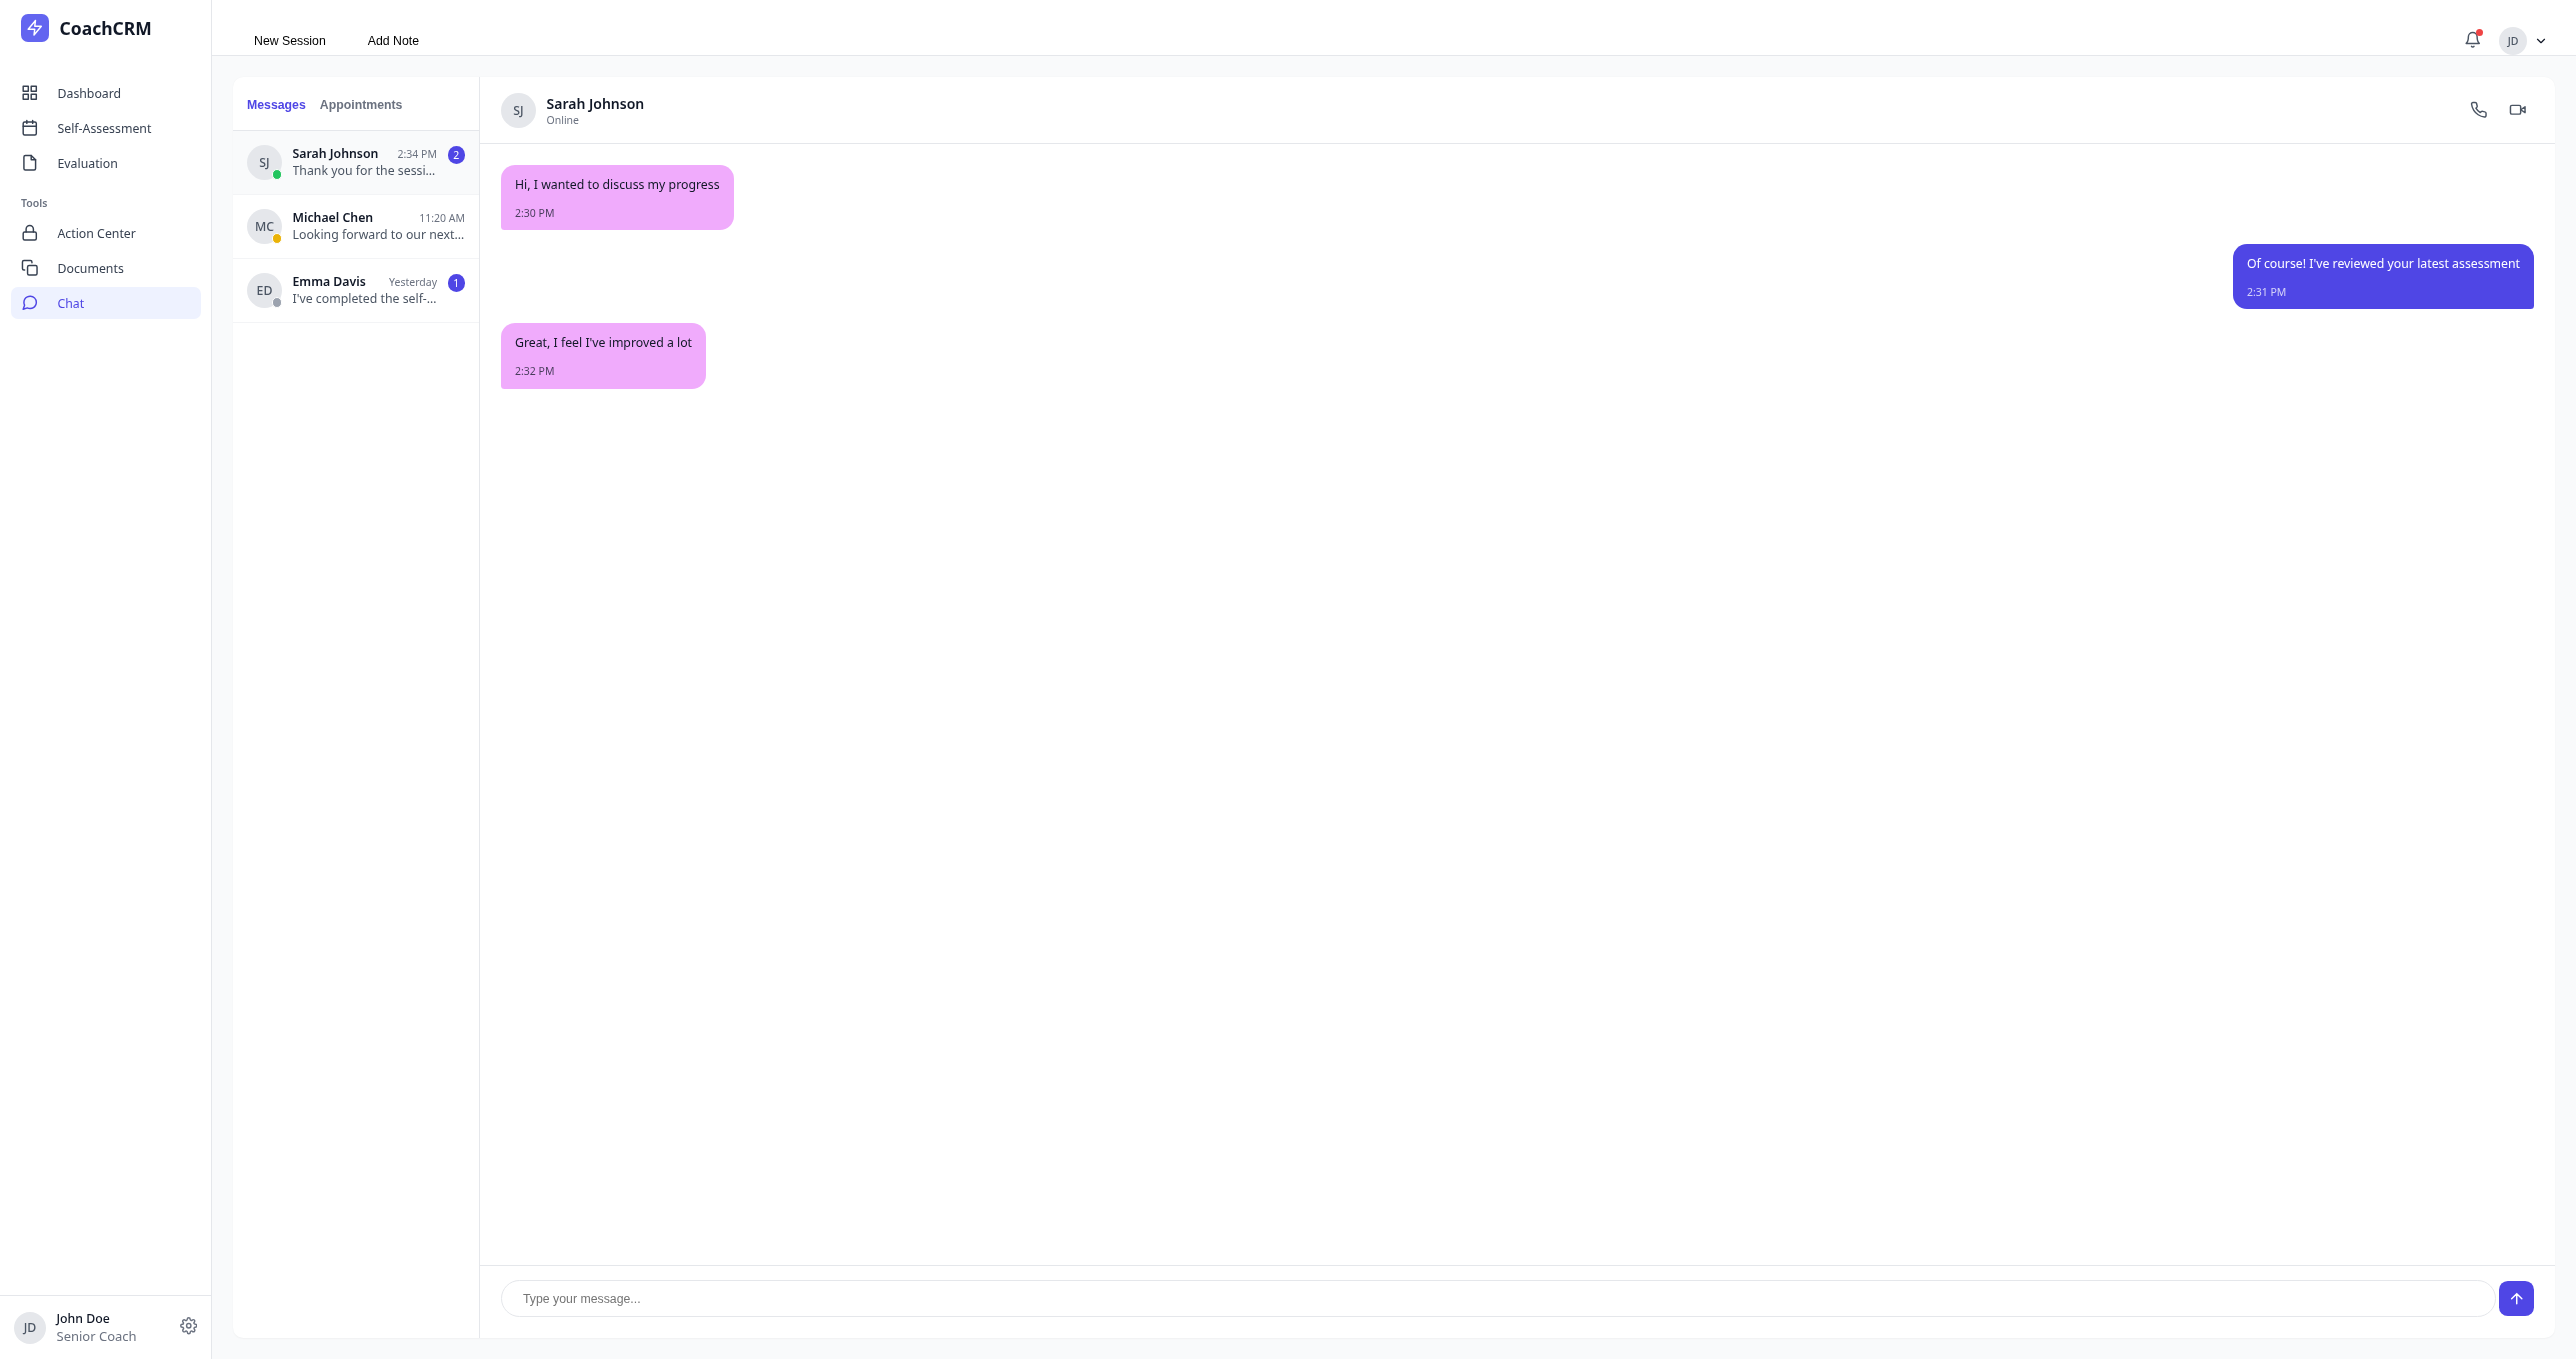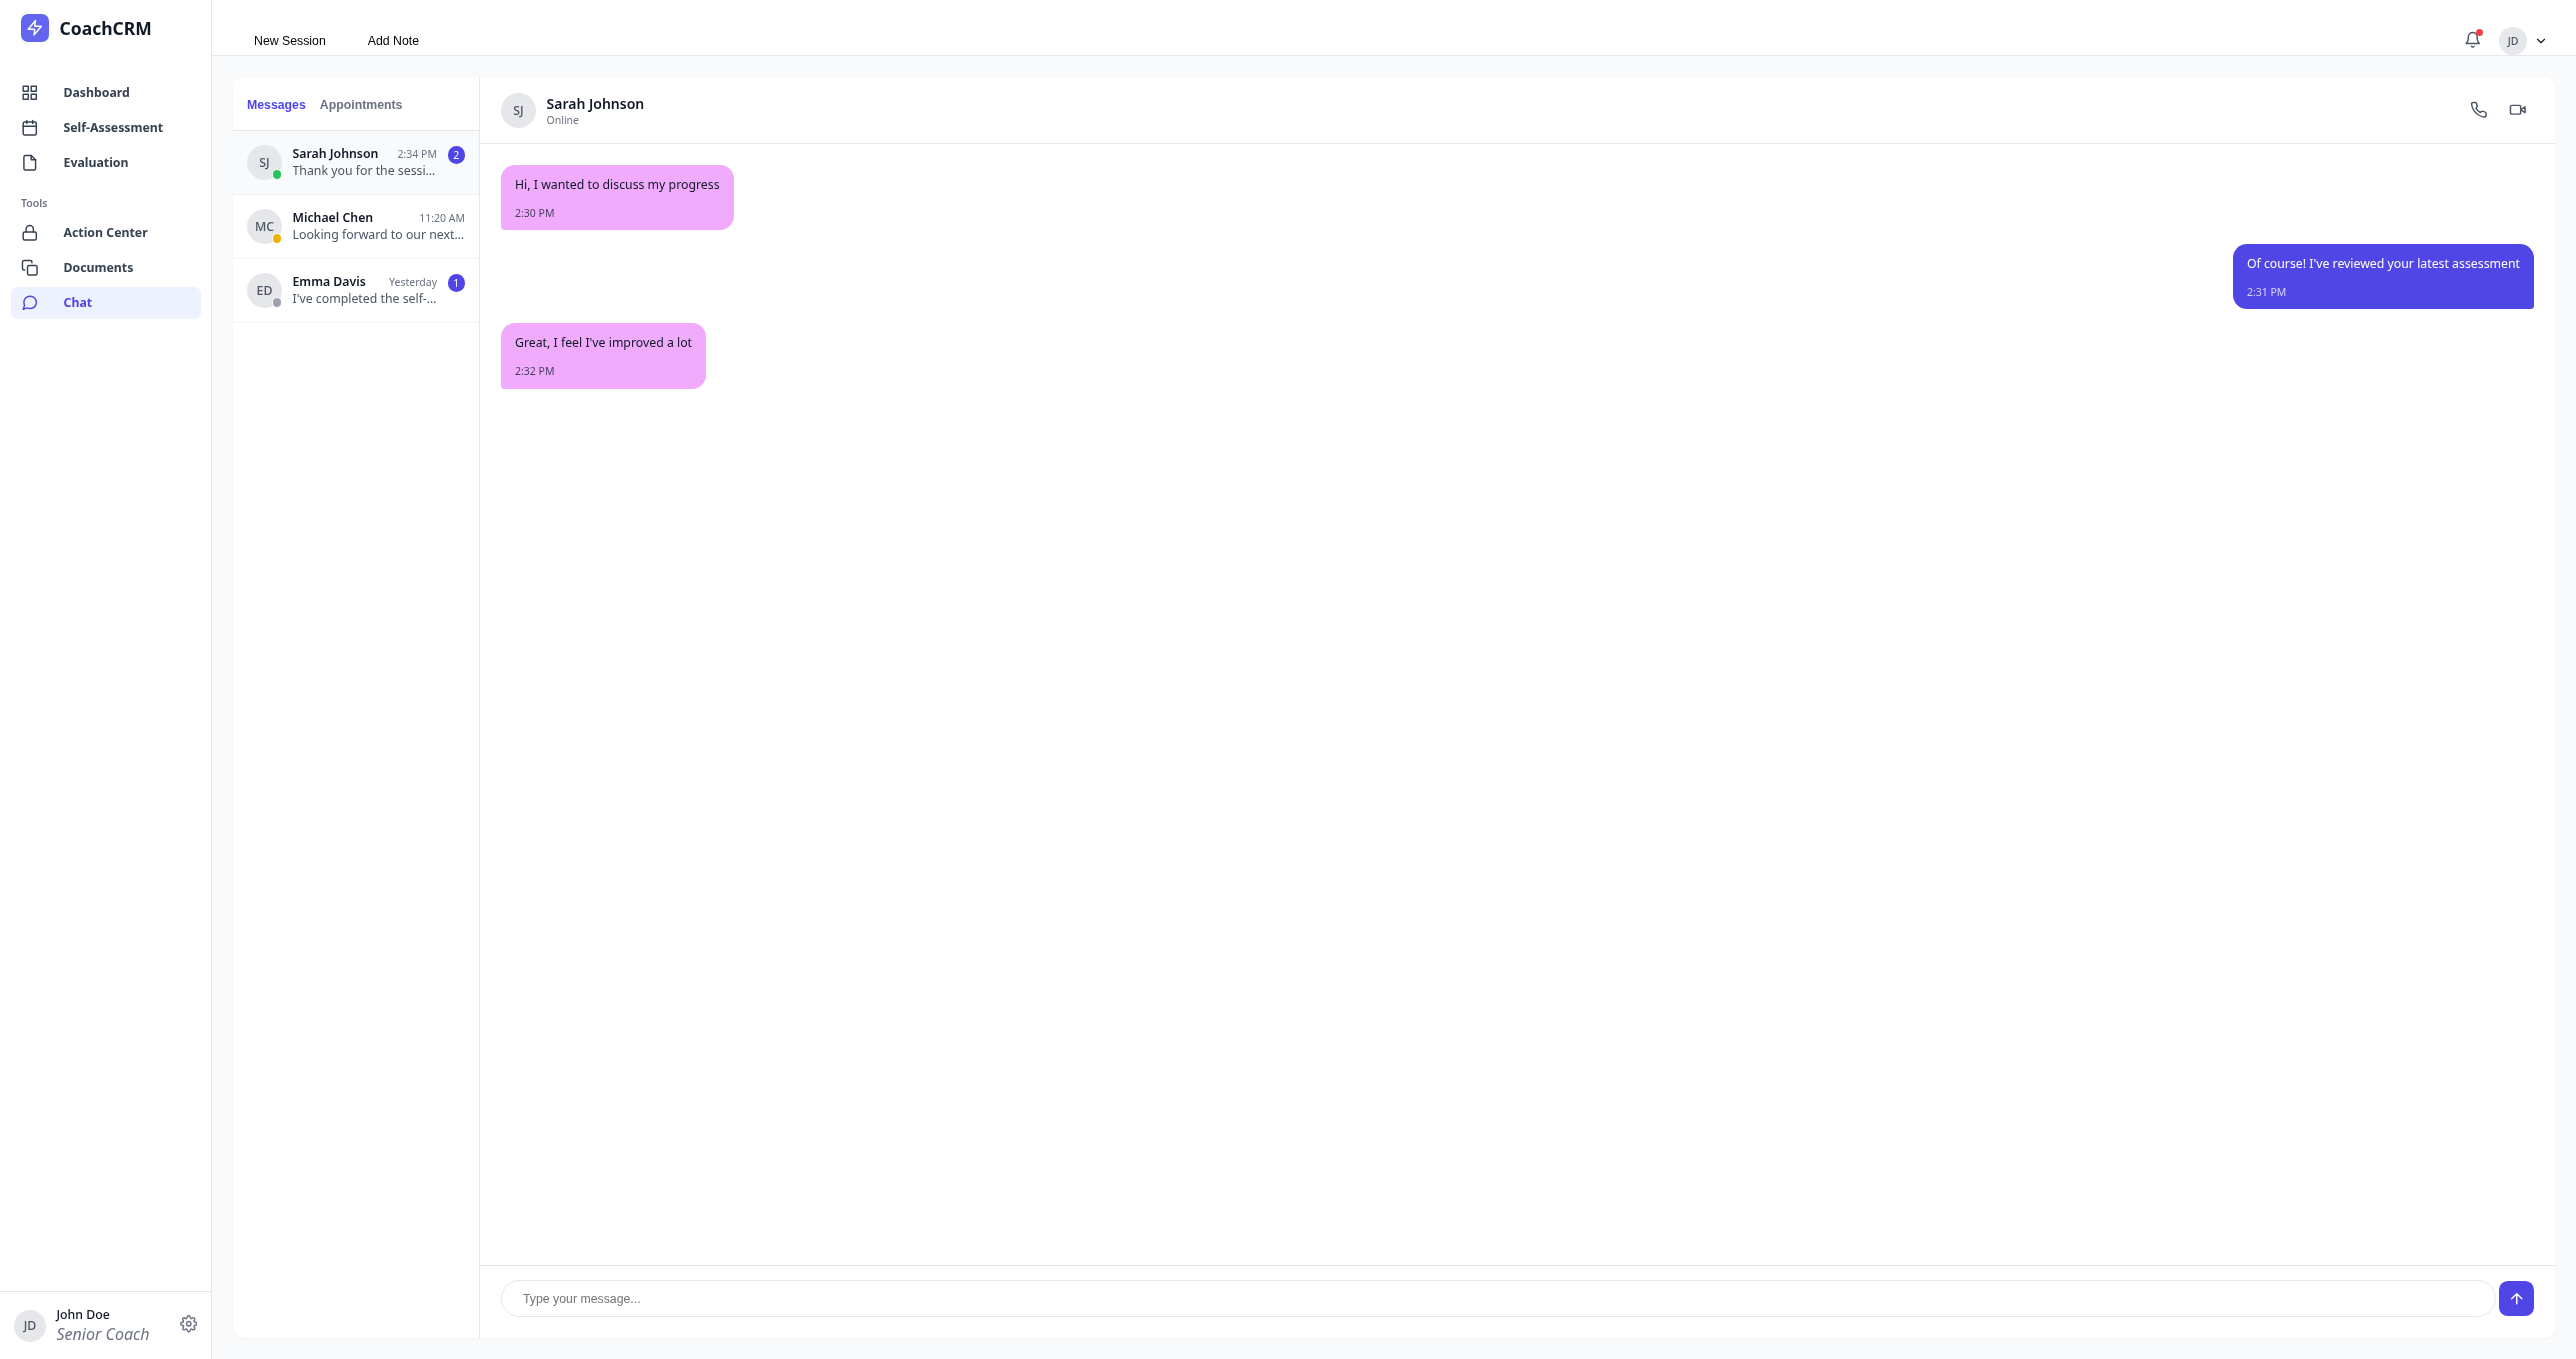--- a/index.html
+++ b/index.html
@@ -47,11 +47,11 @@
   }
   .nav-item {
     display: flex;
-    align-items: center;
-    gap: 25px;
+    align-items: flex-end;
+    gap: 19px;
     padding: 7px 10.5px;
     border-radius: 7px;
-    font-weight: 700;
+    font-weight: 400;
     color: #374151;
     cursor: pointer;
     margin-bottom: 3.5px;

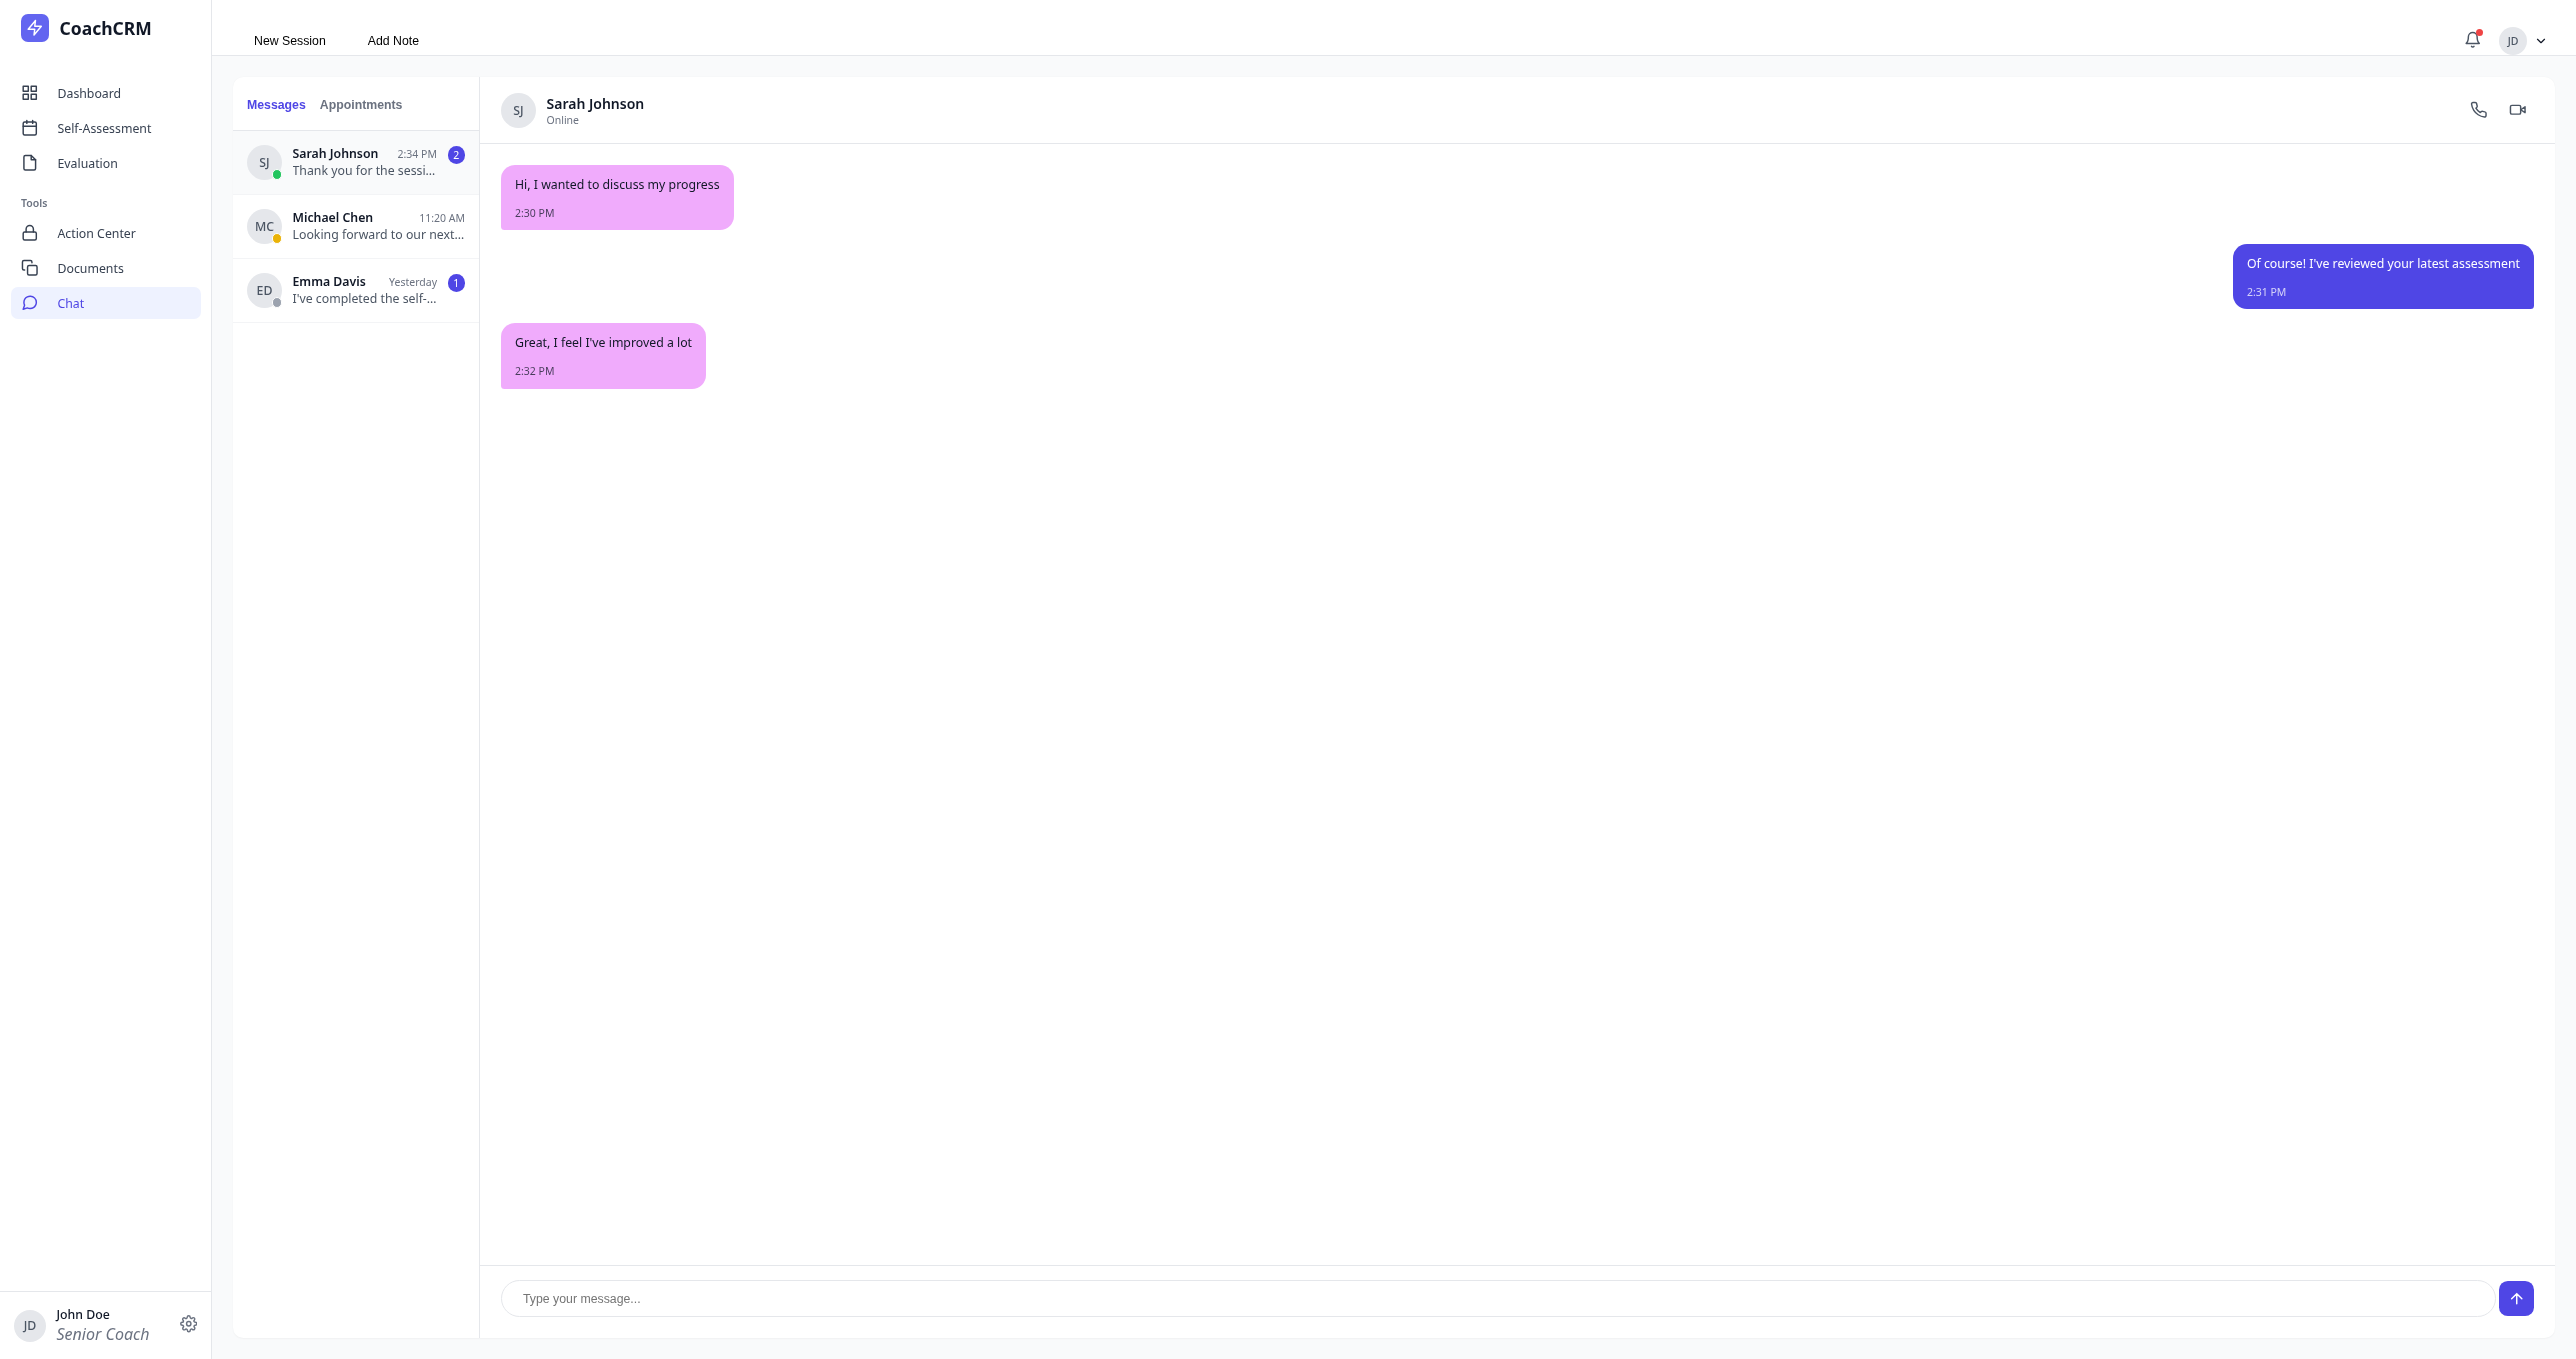--- a/index.html
+++ b/index.html
@@ -87,7 +87,7 @@
   }
   .user-info { flex: 1; }
   .user-name { font-weight: 500; }
-  .user-role { font-size: 16px; color: #6b7280; font-style: italic; }
+  .user-role { font-size: 13px; color: #6b7280; }
   .gear-btn {
     color: #6b7280;
     cursor: pointer;

